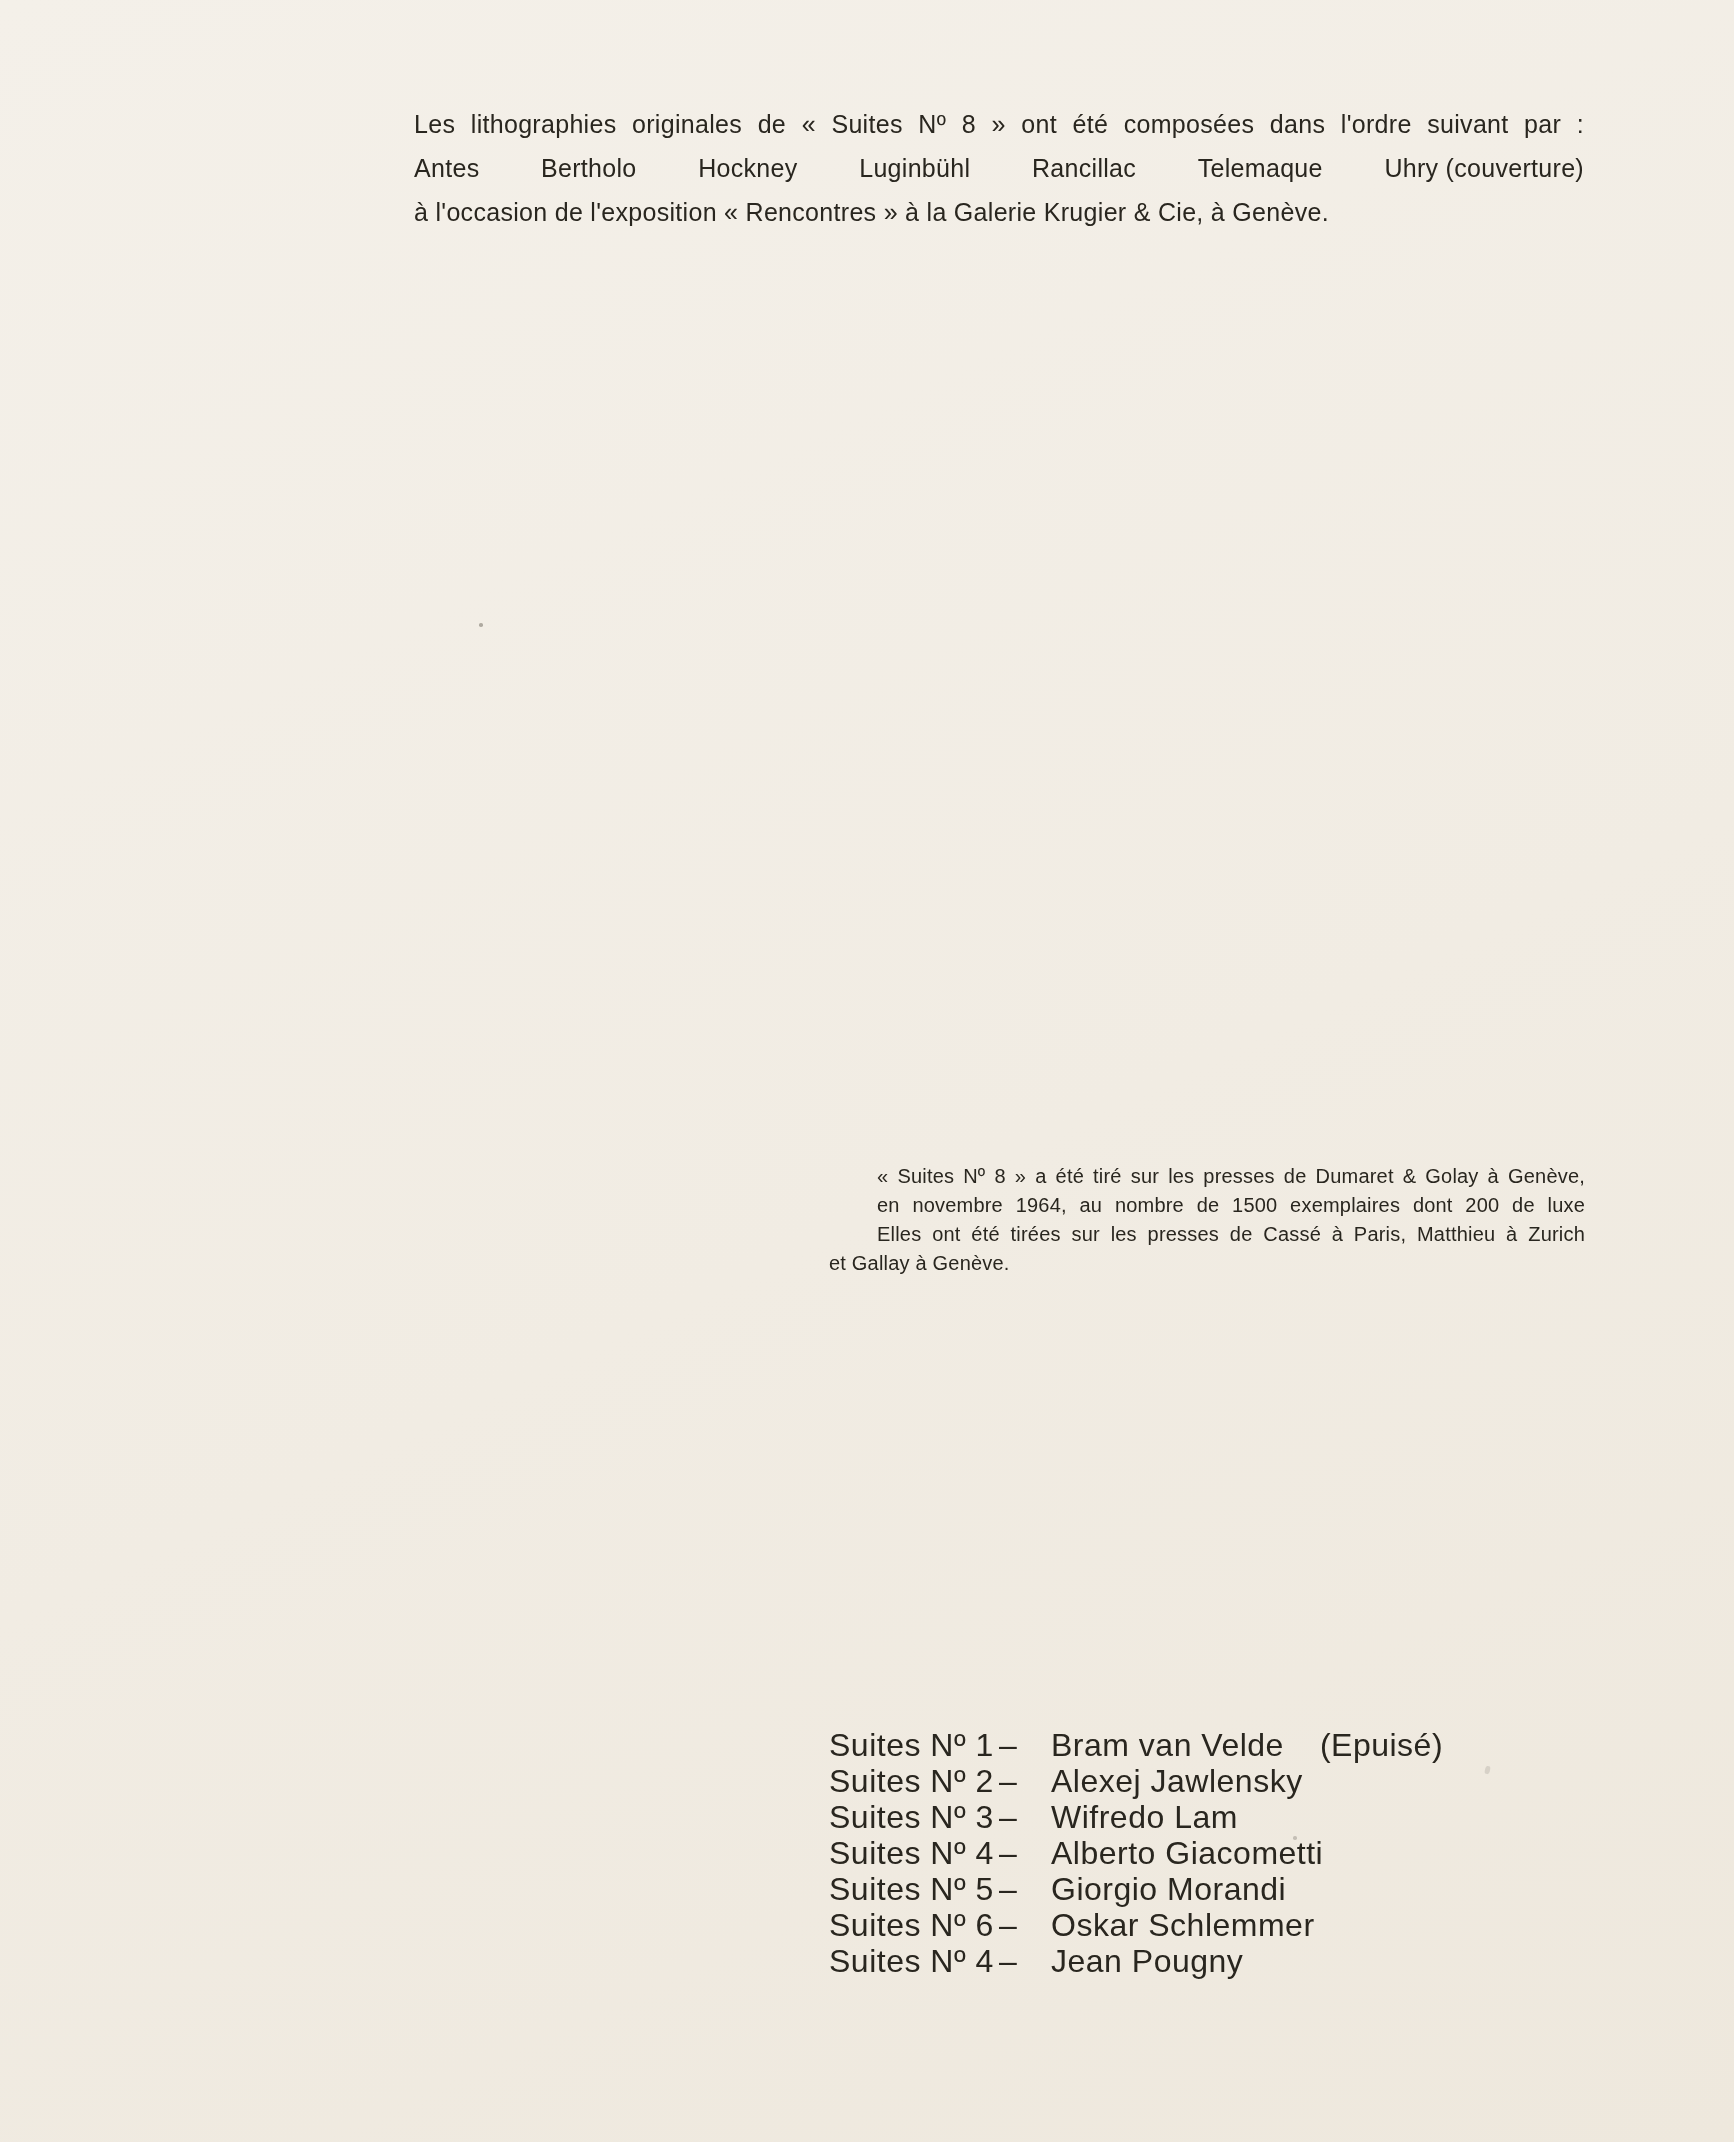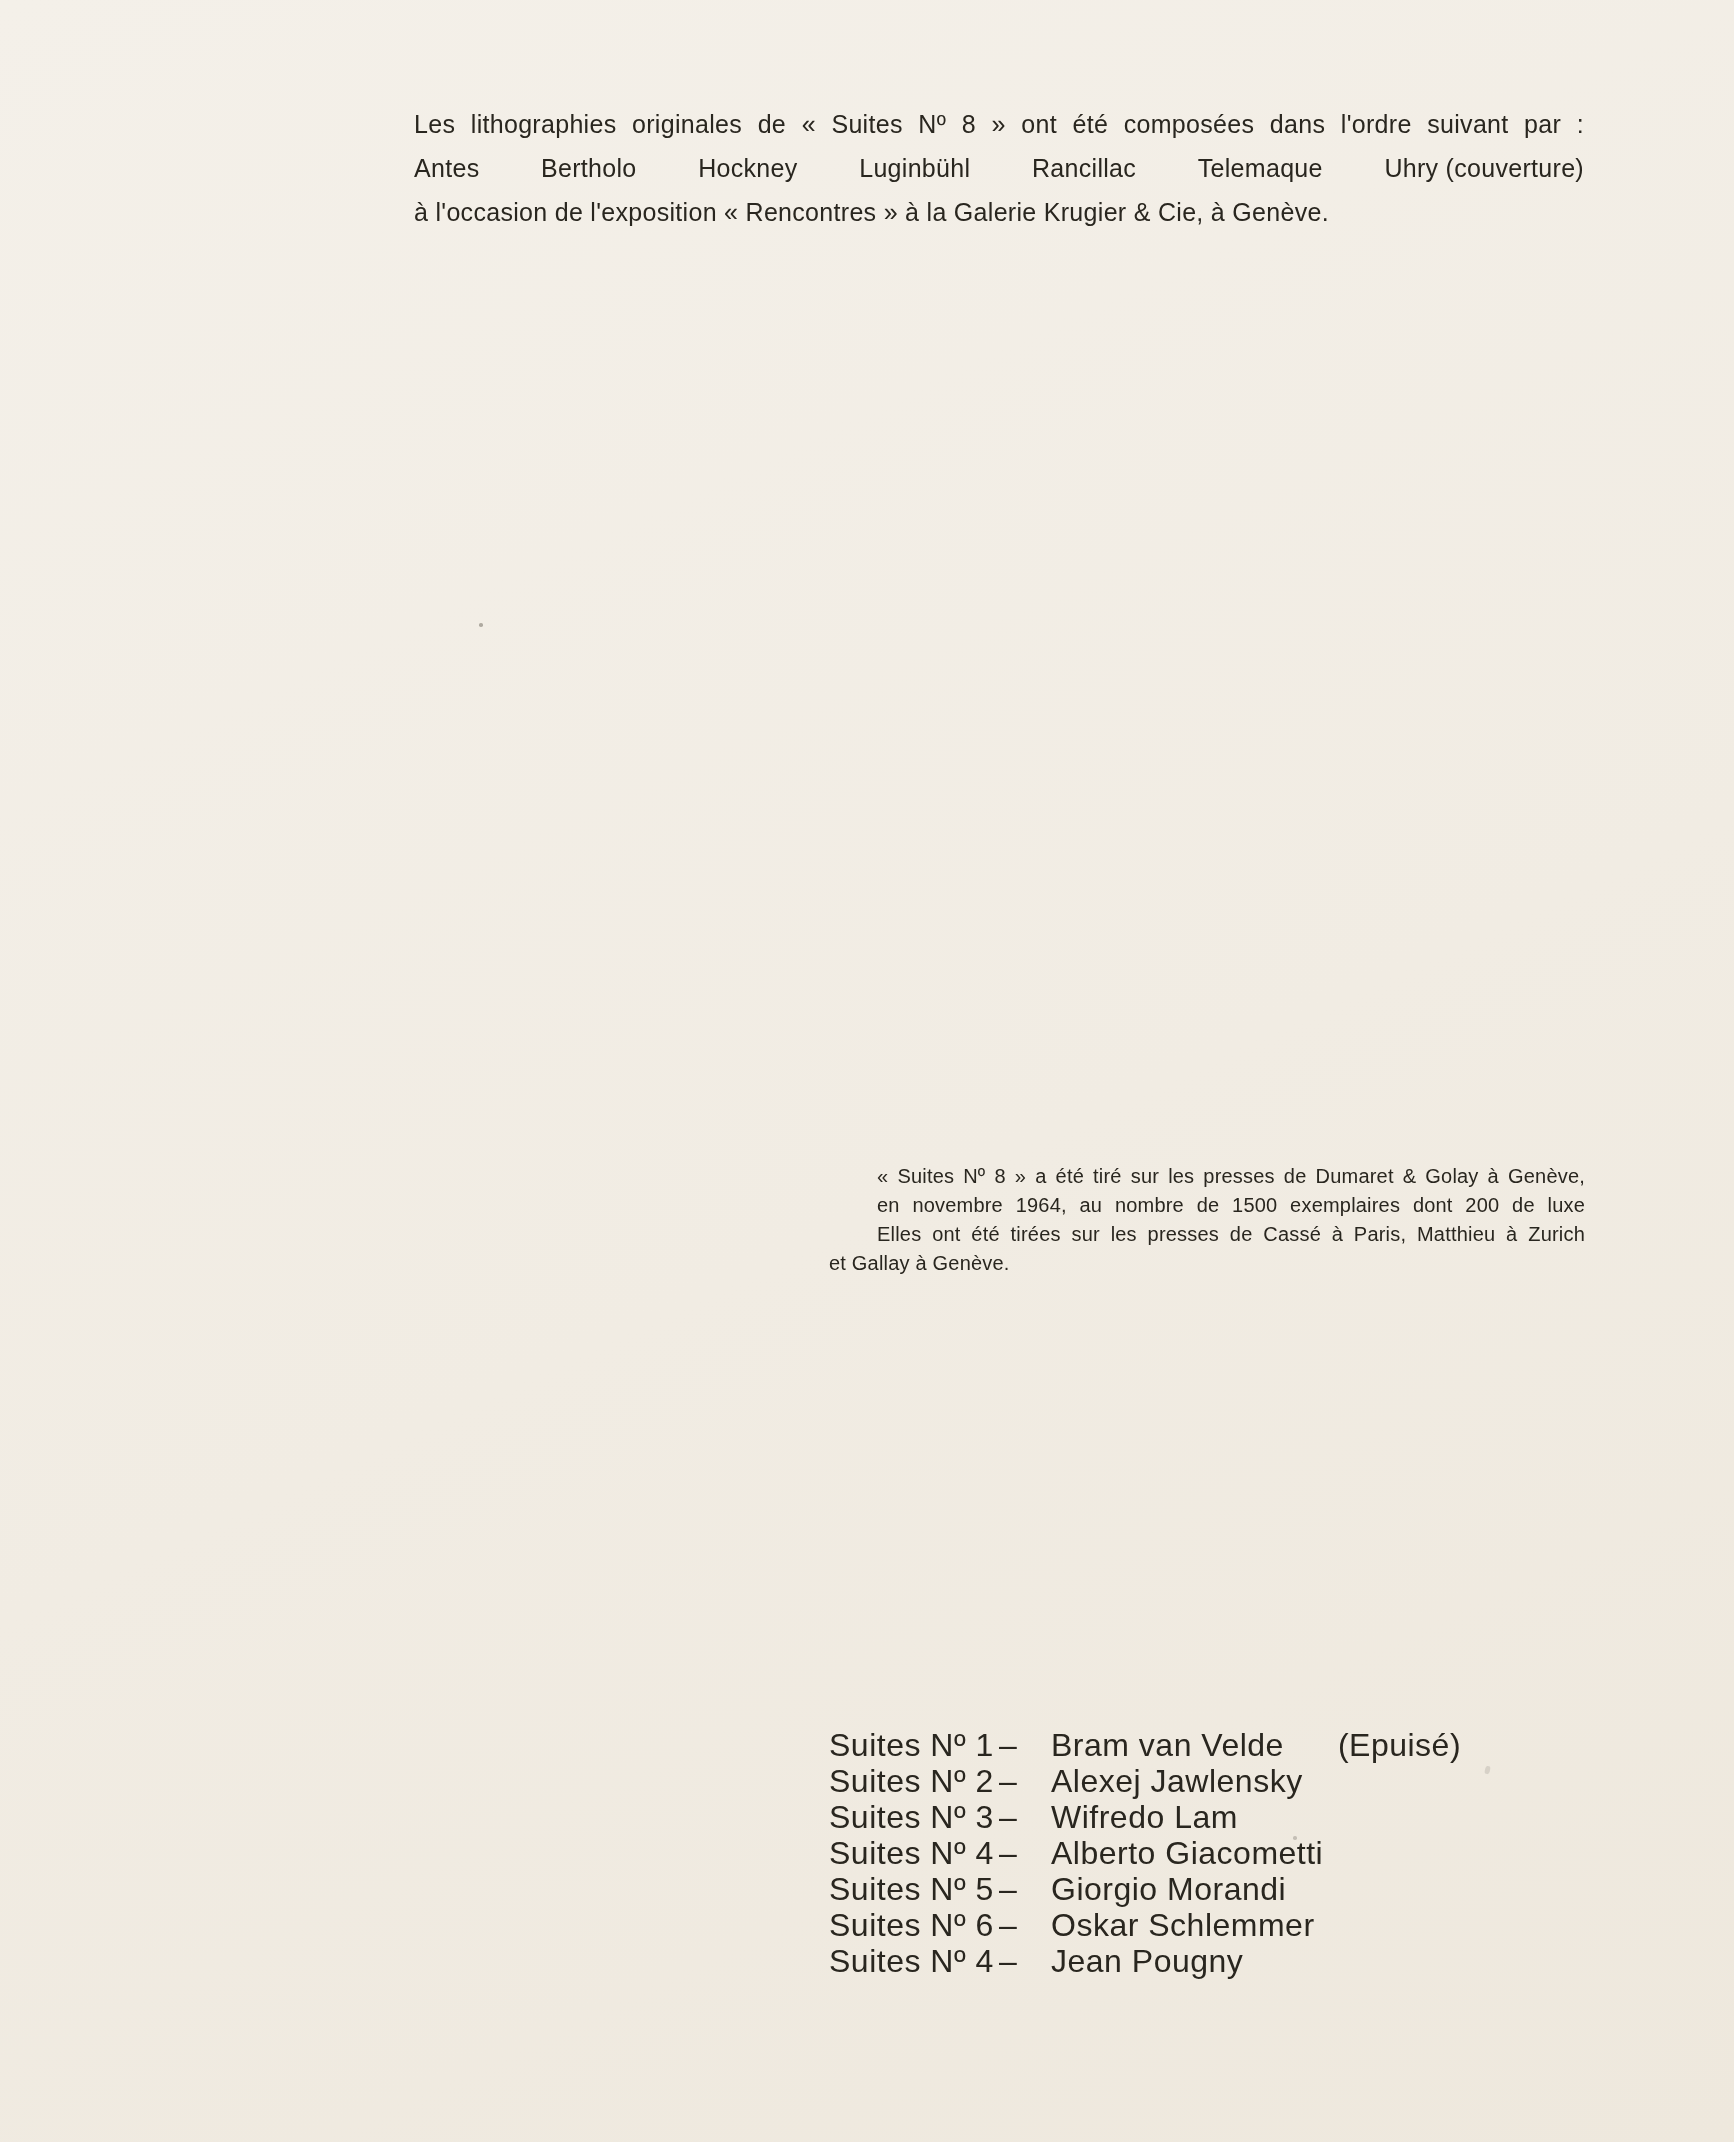--- a/index.html
+++ b/index.html
@@ -40,7 +40,7 @@
   .sl-label { width: 170px; flex: none; }
   .sl-dash  { width: 52px;  flex: none; }
   .sl-name  { flex: none; }
-  .sl-note  { margin-left: 54px; flex: none; }
+  .sl-note  { margin-left: 36px; flex: none; }
   
   .speck { position: absolute; background: #6b655c; border-radius: 50%; }
   .speck-1 { left: 479px;  top: 623px;  width: 3.6px; height: 3.6px; opacity: 0.5; }

